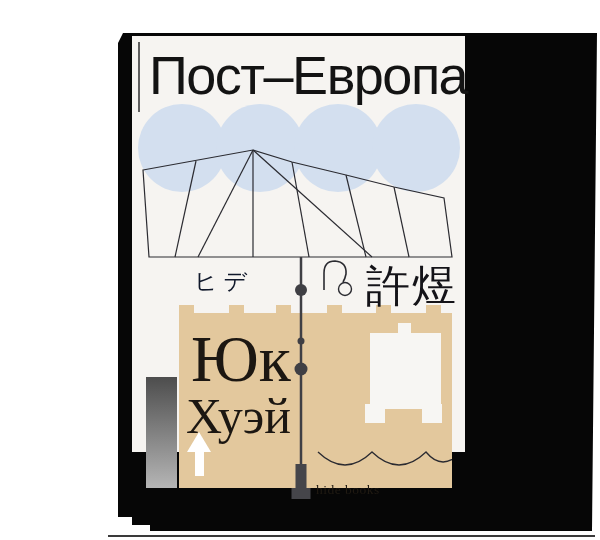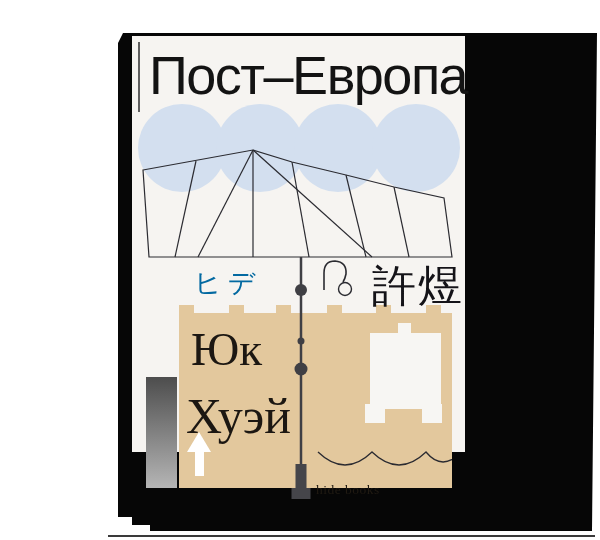--- a/index.html
+++ b/index.html
@@ -21,7 +21,7 @@
   .stamp-part{position:absolute;background:#f7f6f3;}
   .graybar{position:absolute;left:14px;top:341px;width:31px;height:111px;
            background:linear-gradient(to bottom,#4d4d4d,#b5b5b5);}
-  .katakana{position:absolute;left:62px;top:234px;font-size:27px;line-height:1;color:#0369a1;letter-spacing:6px;}
+  .katakana{position:absolute;left:62px;top:234px;font-size:23px;line-height:1;color:#0f172a;letter-spacing:6px;}
   .chinese{position:absolute;left:240px;top:228px;font-size:44px;line-height:1;color:#141318;letter-spacing:2px;white-space:nowrap;}
   .serifname{position:absolute;font-family:"Liberation Serif",serif;color:#1c1712;line-height:1;}
   .name1{left:59px;top:290px;font-size:47px;}

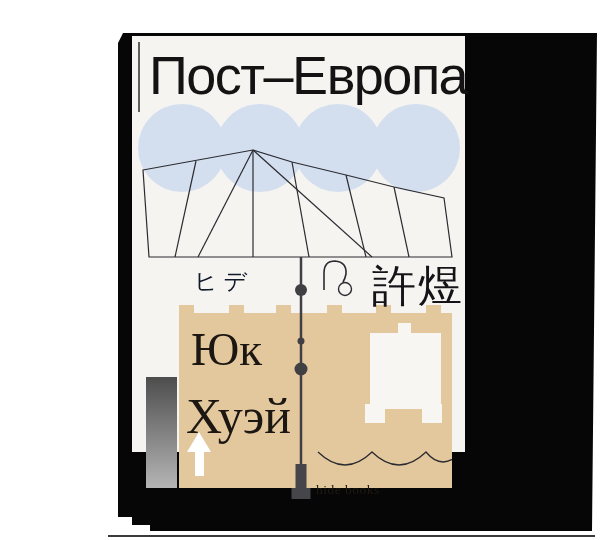--- a/index.html
+++ b/index.html
@@ -22,7 +22,7 @@
   .graybar{position:absolute;left:14px;top:341px;width:31px;height:111px;
            background:linear-gradient(to bottom,#4d4d4d,#b5b5b5);}
   .katakana{position:absolute;left:62px;top:234px;font-size:23px;line-height:1;color:#0f172a;letter-spacing:6px;}
-  .chinese{position:absolute;left:240px;top:228px;font-size:44px;line-height:1;color:#141318;letter-spacing:2px;white-space:nowrap;}
+  .chinese{position:absolute;left:234px;top:228px;font-size:44px;line-height:1;color:#141318;letter-spacing:2px;white-space:nowrap;}
   .serifname{position:absolute;font-family:"Liberation Serif",serif;color:#1c1712;line-height:1;}
   .name1{left:59px;top:290px;font-size:47px;}
   .name2{left:54px;top:355px;font-size:50px;}

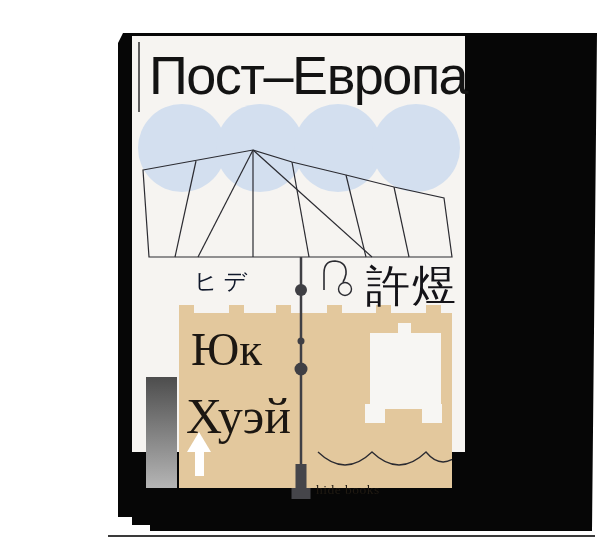--- a/index.html
+++ b/index.html
@@ -24,7 +24,7 @@
   .katakana{position:absolute;left:62px;top:234px;font-size:23px;line-height:1;color:#0f172a;letter-spacing:6px;}
   .chinese{position:absolute;left:234px;top:228px;font-size:44px;line-height:1;color:#141318;letter-spacing:2px;white-space:nowrap;}
   .serifname{position:absolute;font-family:"Liberation Serif",serif;color:#1c1712;line-height:1;}
-  .name1{left:59px;top:290px;font-size:47px;}
+  .name1{left:59px;top:290px;font-size:66px;}
   .name2{left:54px;top:355px;font-size:50px;}
   .imprint{position:absolute;left:184px;top:446px;font-family:"Liberation Serif",serif;
            font-size:13.5px;color:#201a12;letter-spacing:.5px;text-align:right;}

